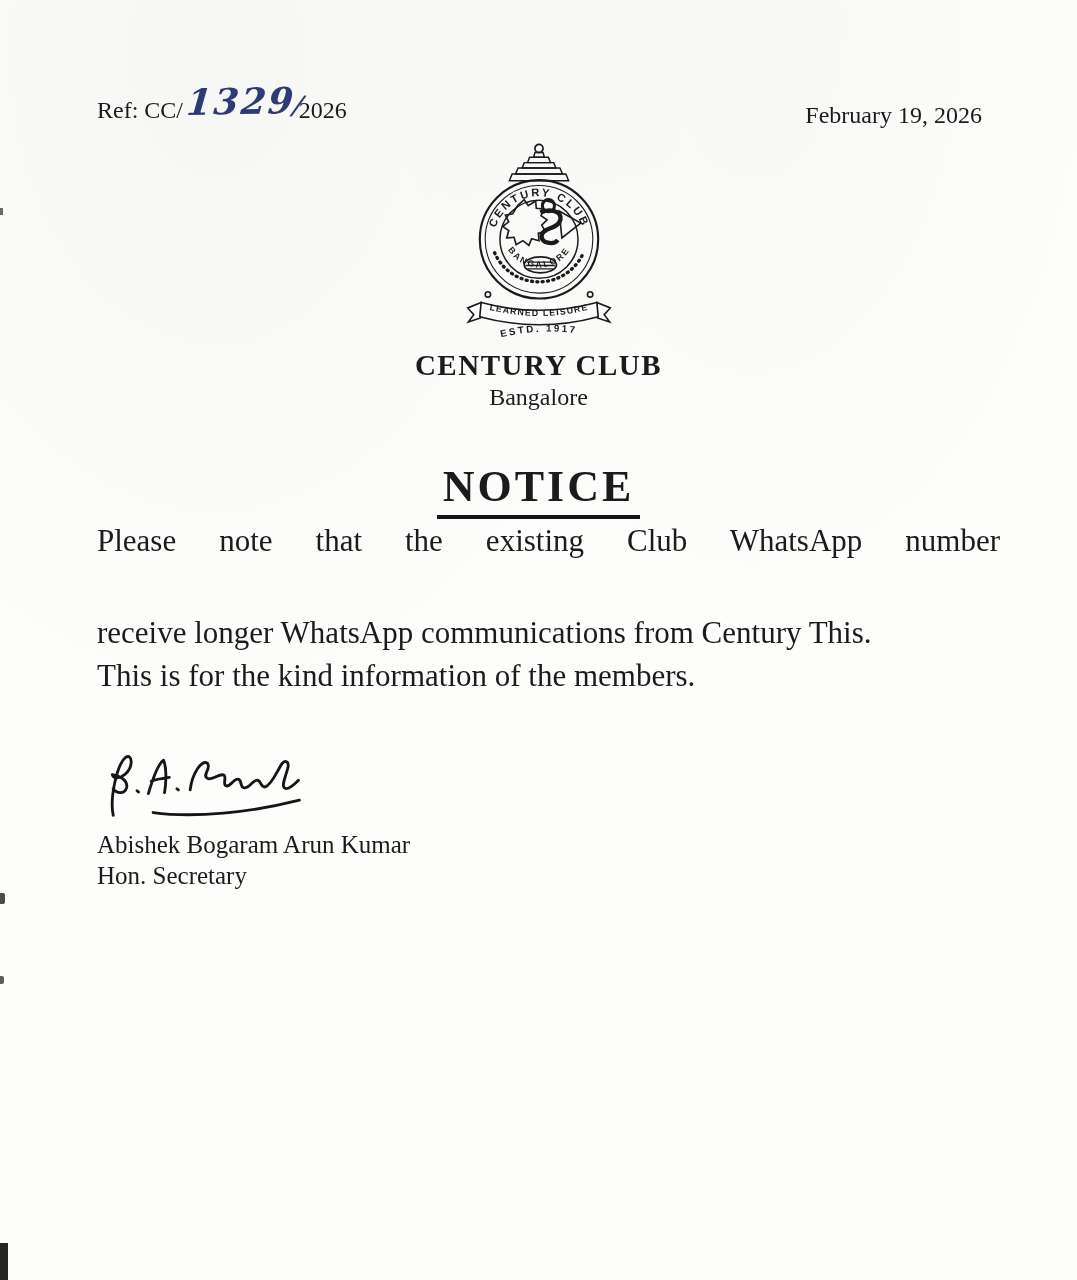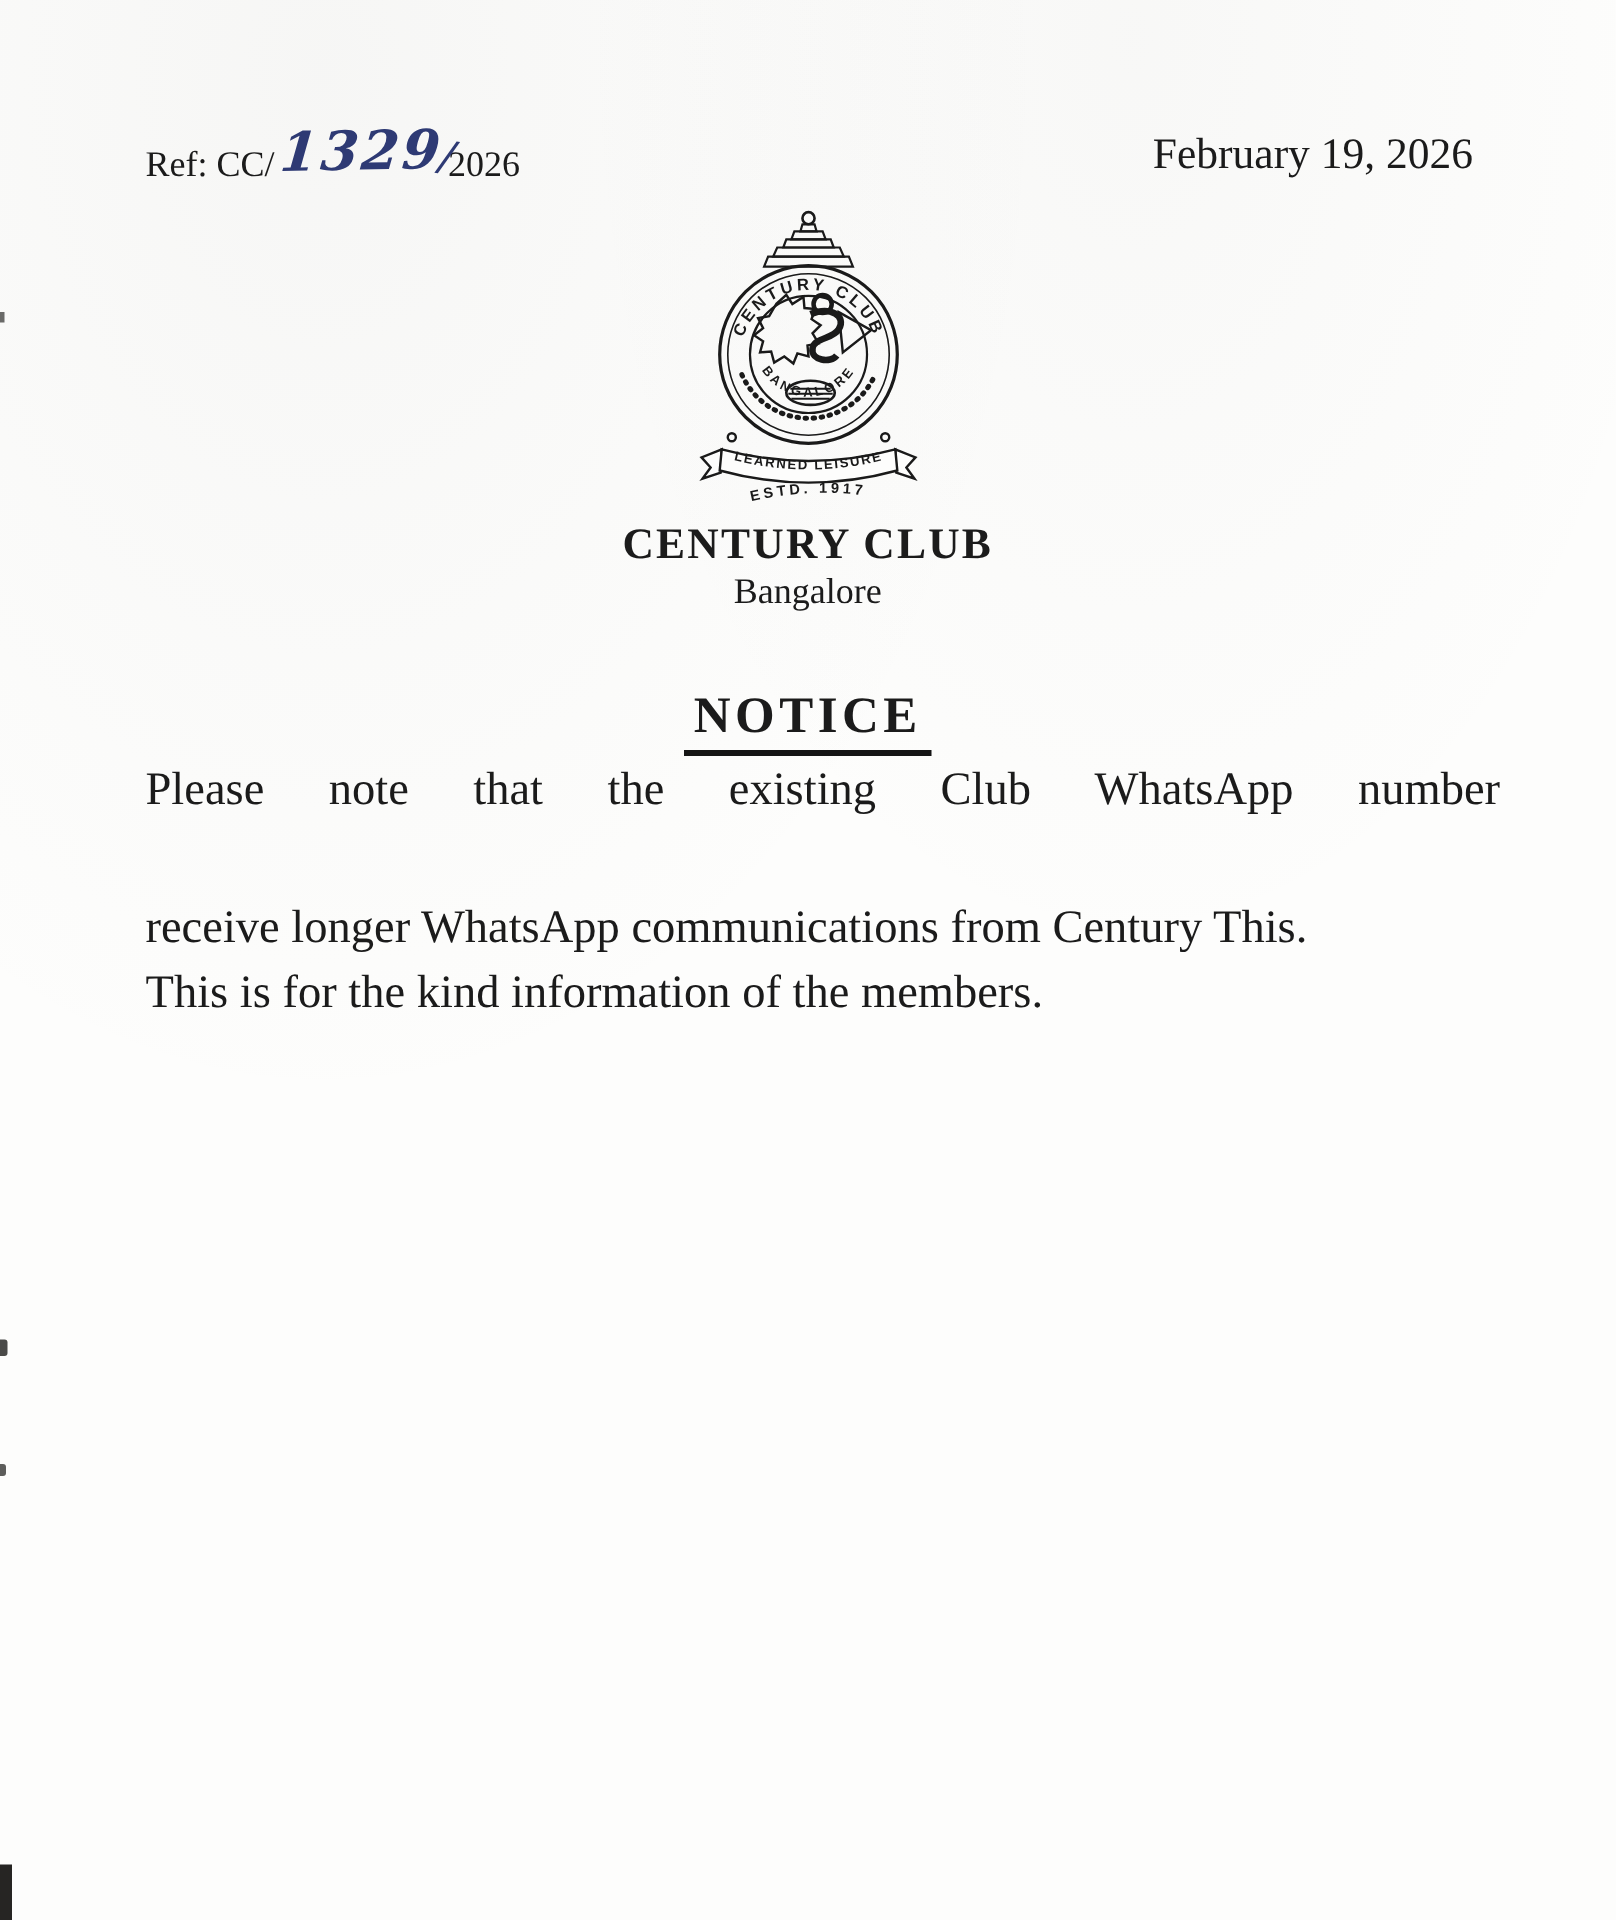--- a/index.html
+++ b/index.html
@@ -38,7 +38,7 @@
     display: inline-block; transform: rotate(8deg); position: relative; top: -1px;
     margin-right: -4px;
   }
-  .date-line { font-size: 29px; margin-top: 3px; }
+  .date-line { font-size: 24px; margin-top: 18px; }
 
   
   .logo-block { text-align: center; margin-top: 12px; }

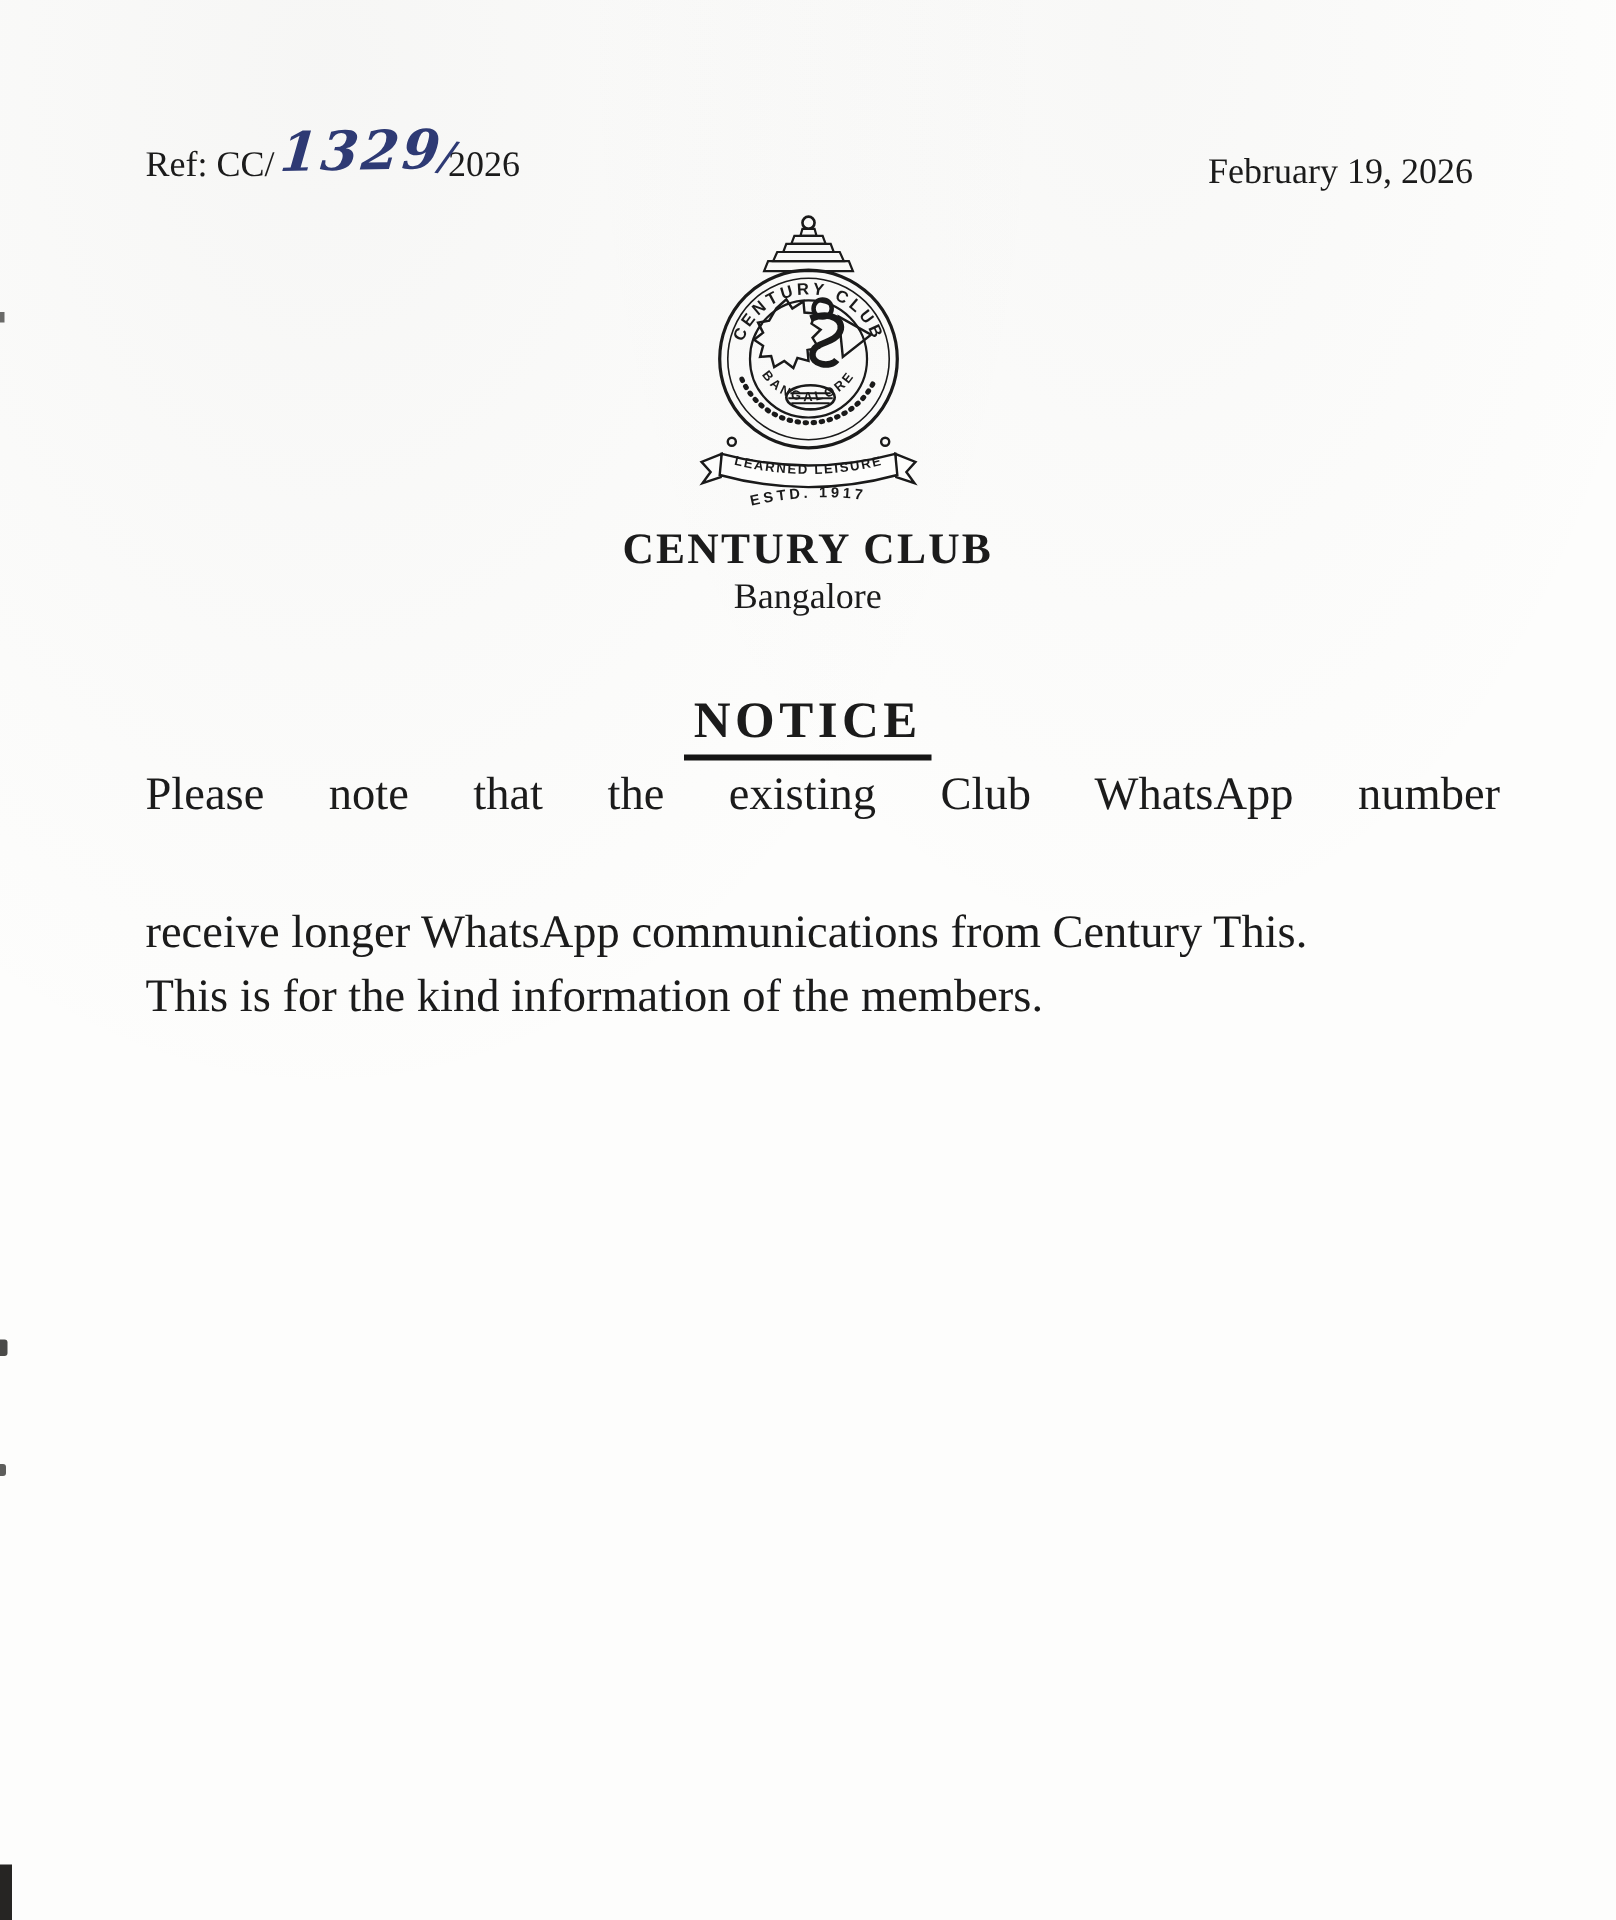--- a/index.html
+++ b/index.html
@@ -48,7 +48,7 @@
   
   .title-wrap { text-align: center; margin-top: 50px; }
   .notice-title {
-    display: inline-block; font-size: 34px; font-weight: bold;
+    display: inline-block; font-size: 44px; font-weight: bold;
     letter-spacing: 3px; border-bottom: 4px solid #151515; padding: 0 6px 3px 6px;
   }
 

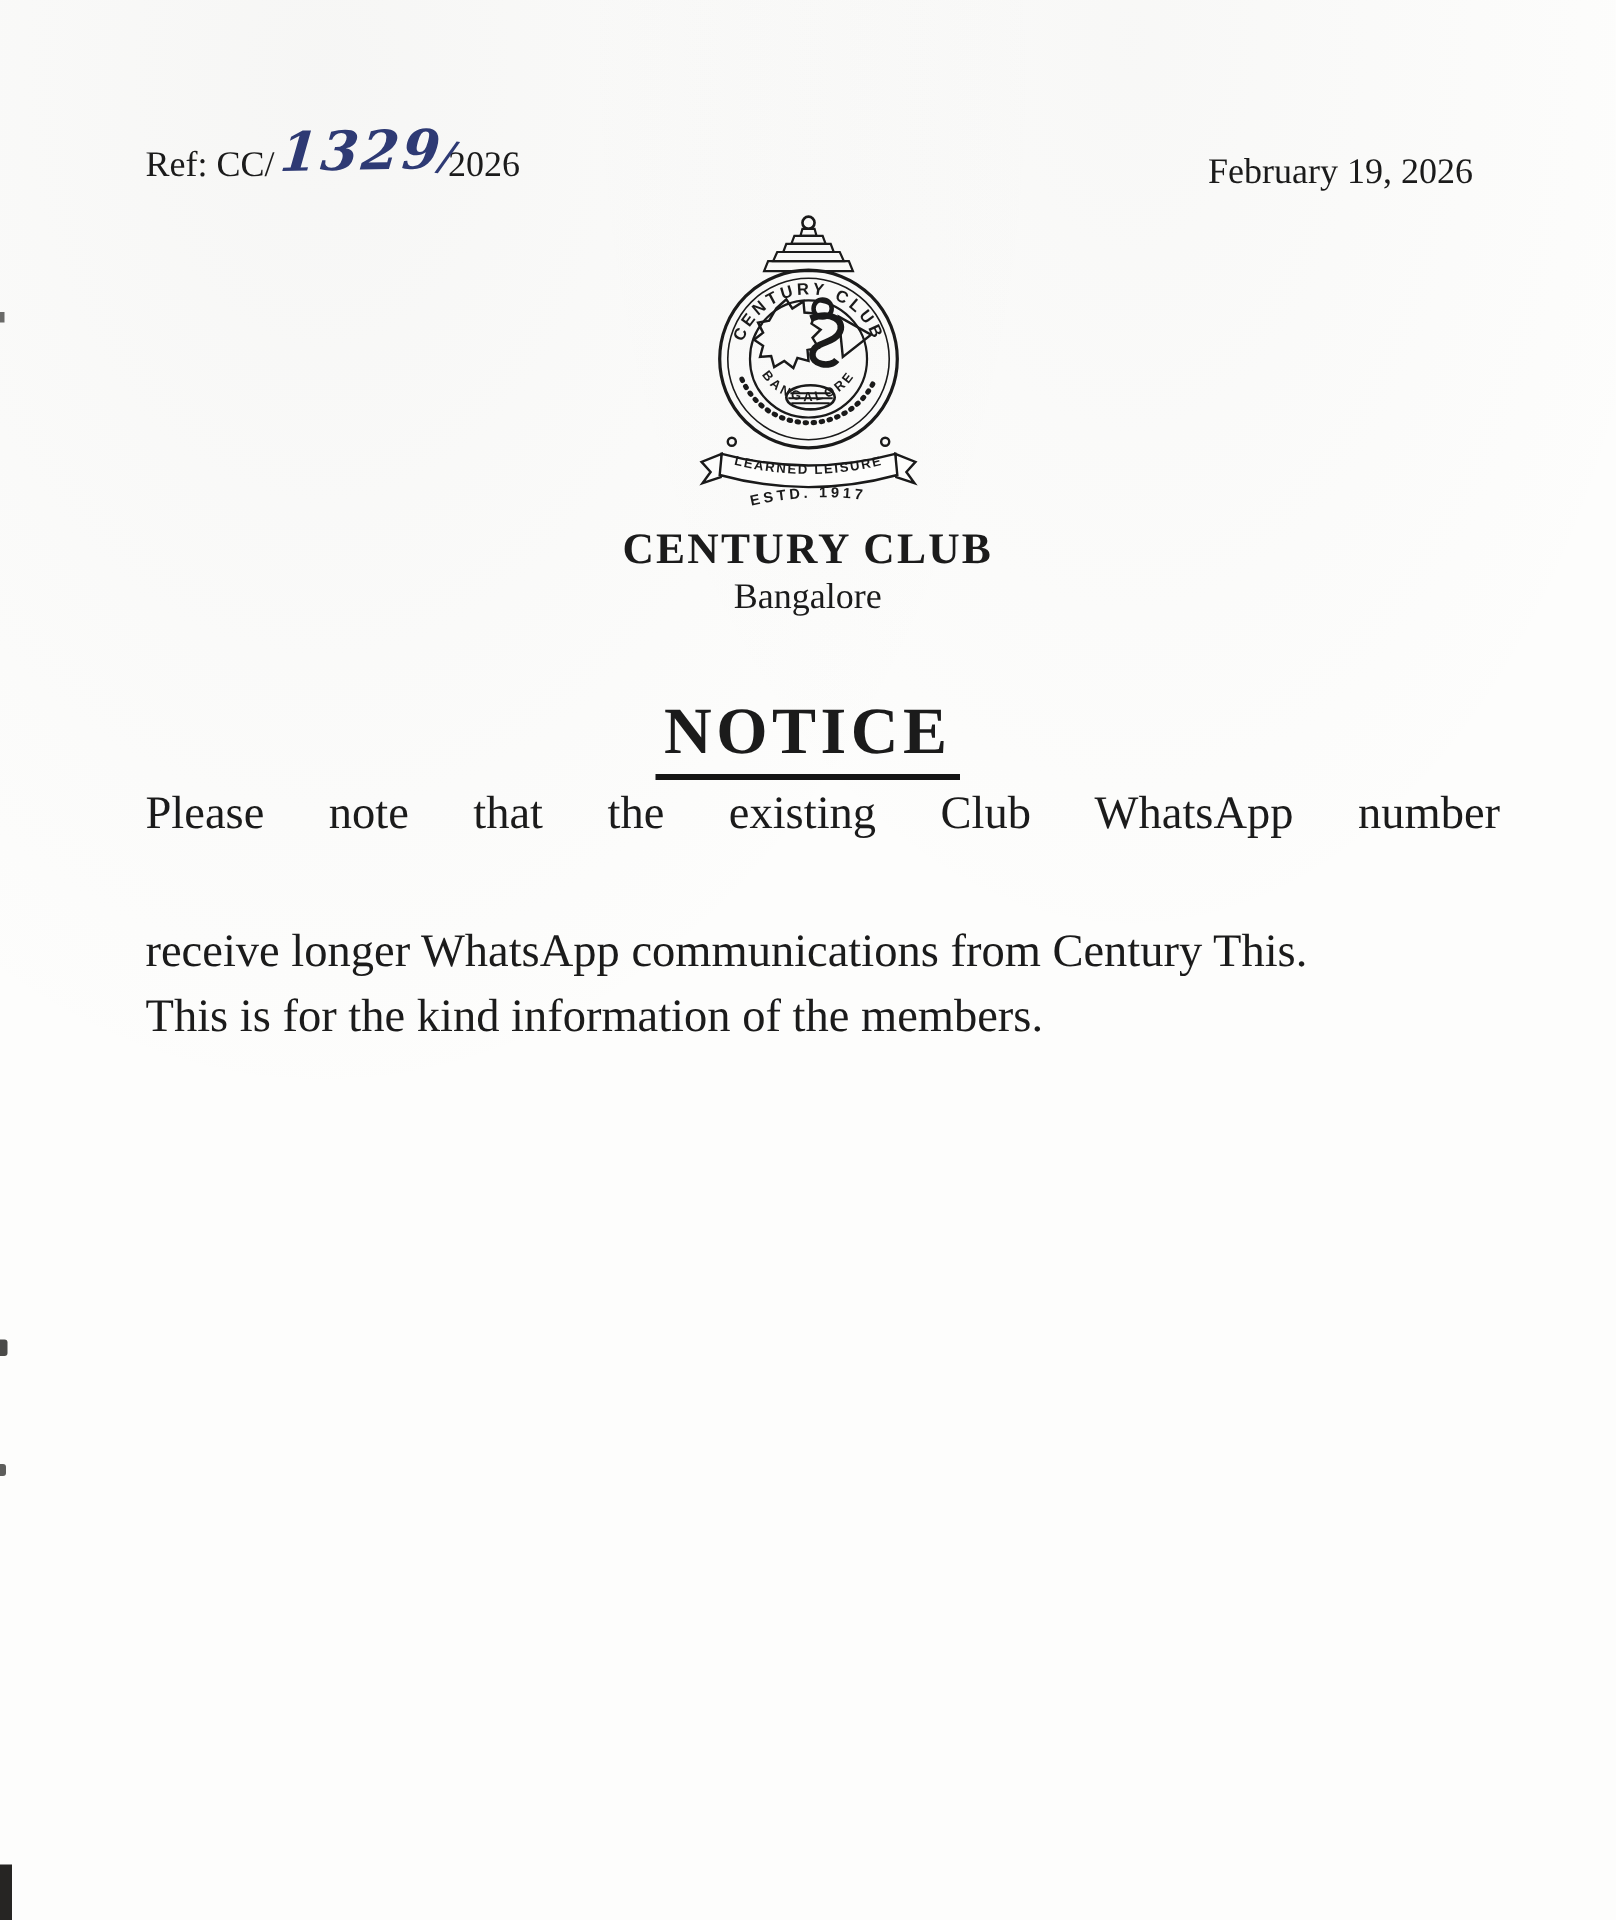--- a/index.html
+++ b/index.html
@@ -168,6 +168,24 @@
     <div class="para para3">This is for the kind information of the members.</div>
   </div>
 
+  <div class="sig-block">
+    <svg class="sig-svg" width="228" height="76" viewBox="0 0 240 80">
+      <g stroke="#161616" stroke-width="3" fill="none" stroke-linecap="round" stroke-linejoin="round">
+
+        <path d="M 15,72 C 11,54 19,18 28,11 C 35,6 37,21 27,29 C 21,34 15,33 14,29 C 21,30 31,35 29,43 C 27,50 18,49 15,44"></path>
+        <path d="M 40,46 l 1.6,1.4"></path>
+
+        <path d="M 52,49 C 57,32 63,17 68,14 C 71,21 71,36 69,48 M 55,36 C 60,34 67,33 74,32"></path>
+        <path d="M 82,44 l 1.6,1.2"></path>
+
+        <path d="M 96,45 C 98,28 108,13 114,17 C 119,22 108,30 114,33 C 120,36 128,26 132,30 C 134,33 130,40 134,41 C 139,42 142,32 147,34 C 151,36 148,43 153,43 C 159,43 162,34 167,35 C 171,36 170,43 175,42 C 182,40 188,24 193,17 C 196,14 200,15 199,21 C 197,30 192,40 195,43 C 198,46 205,40 210,35"></path>
+
+        <path d="M 57,69 C 100,75 160,69 211,56"></path>
+      </g>
+    </svg>
+    <div class="sig-name">Abishek Bogaram Arun Kumar</div>
+    <div class="sig-title">Hon. Secretary</div>
+  </div>
 
 </div>
 

